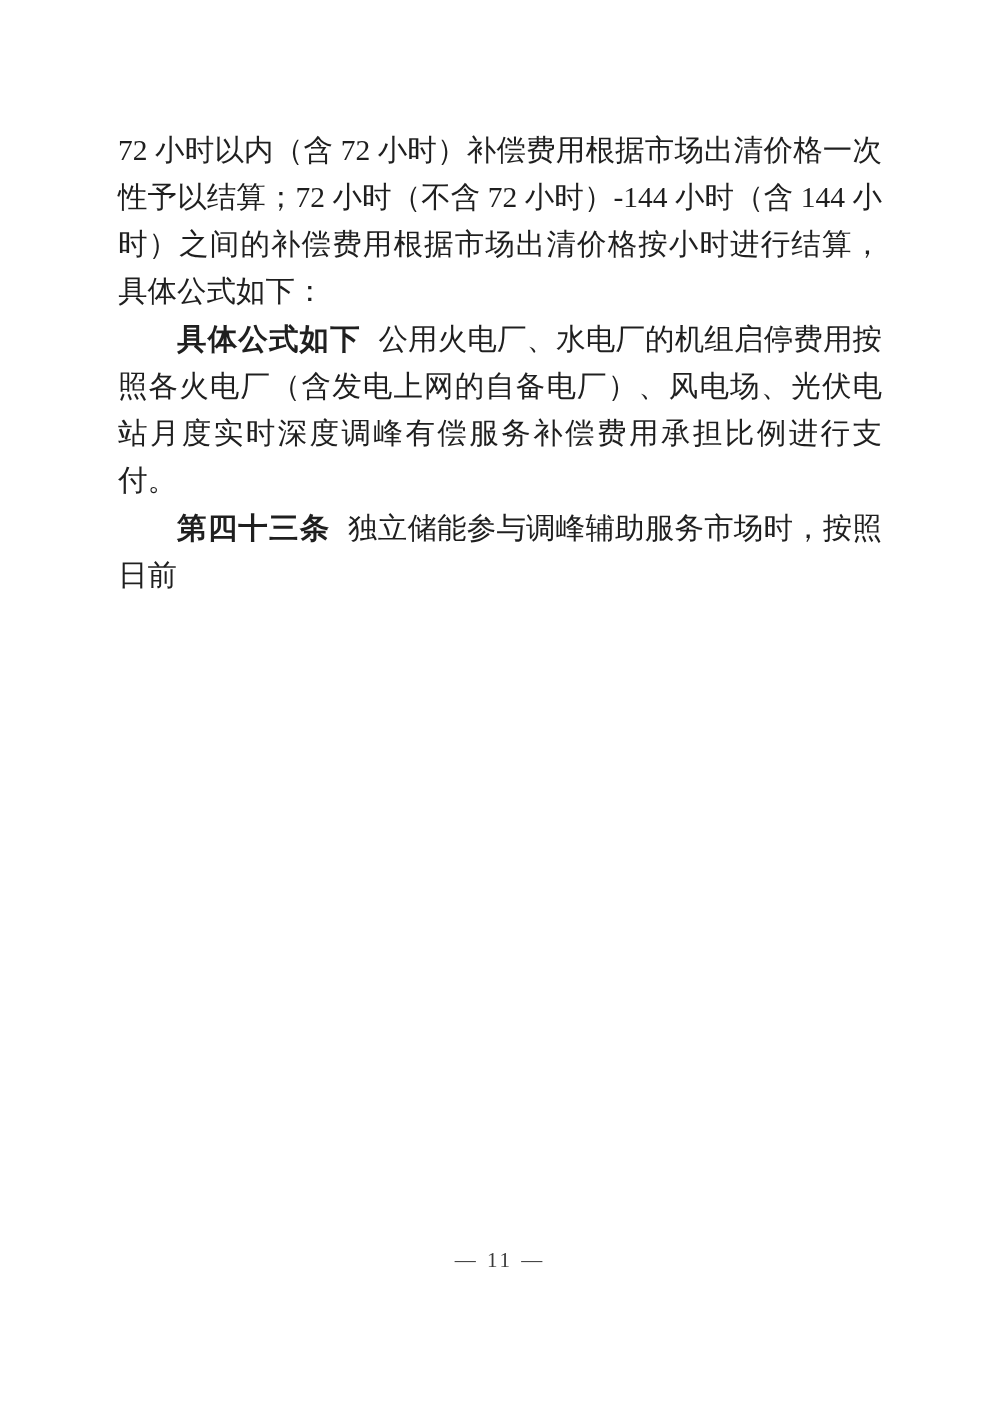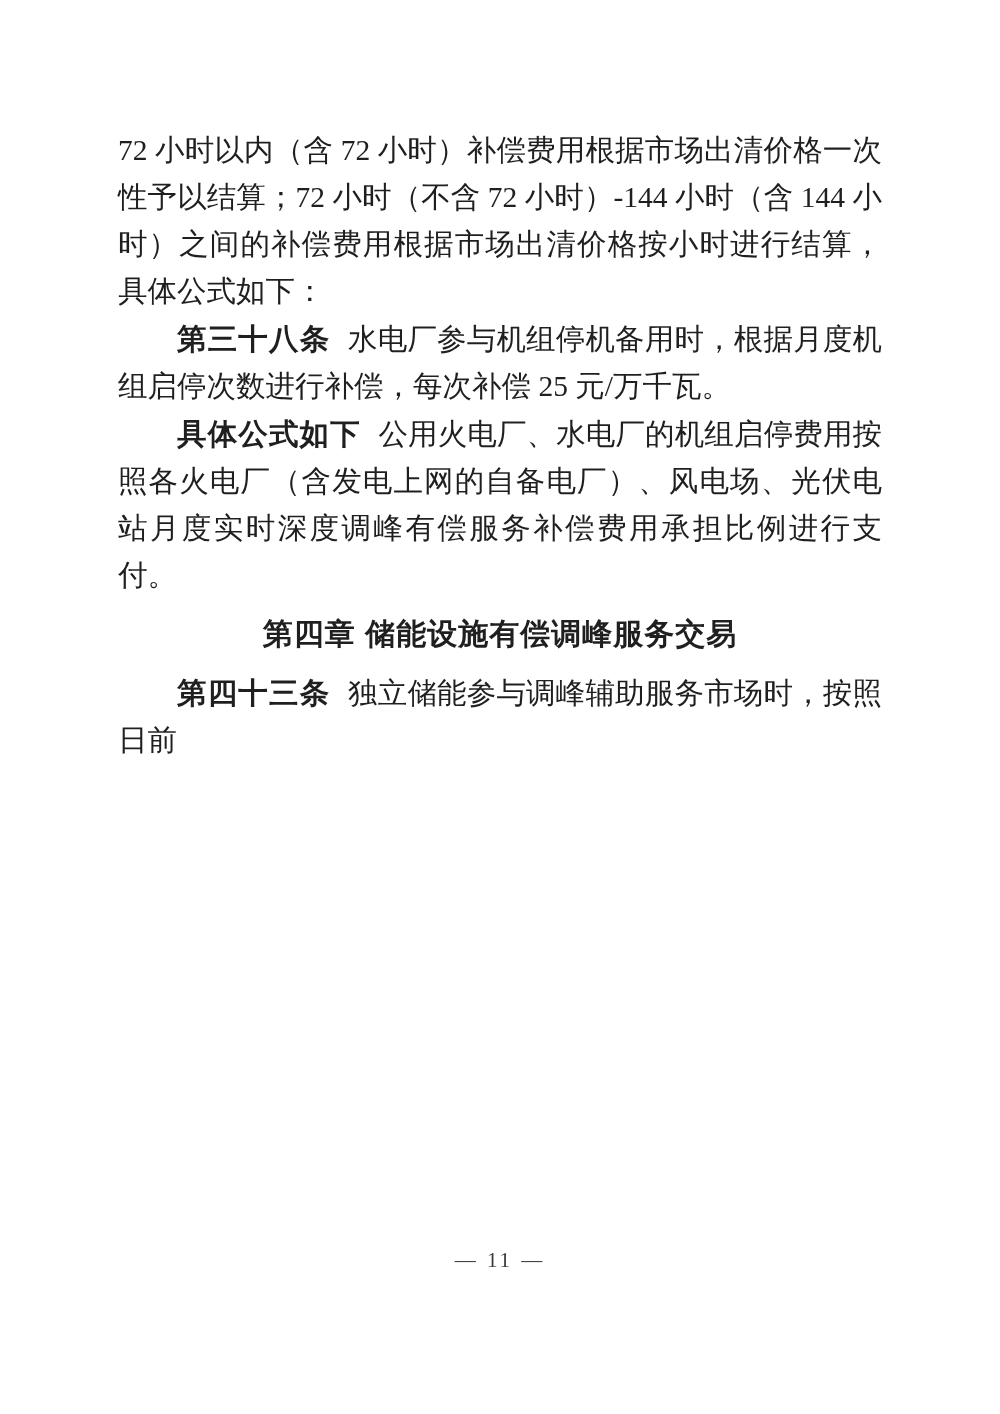--- a/index.html
+++ b/index.html
@@ -71,7 +71,6 @@
 
 
 
-    <p class="para"><span class="article-lead">第三十八条</span><span>水电厂参与机组停机备用时，根据月度机组启停次数进行补偿，每次补偿 25 元/万千瓦。</span></p>
 
     <p class="para"><span class="article-lead">具体公式如下</span><span>公用火电厂、水电厂的机组启停费用按照各火电厂（含发电上网的自备电厂）、风电场、光伏电站月度实时深度调峰有偿服务补偿费用承担比例进行支付。</span></p>
 

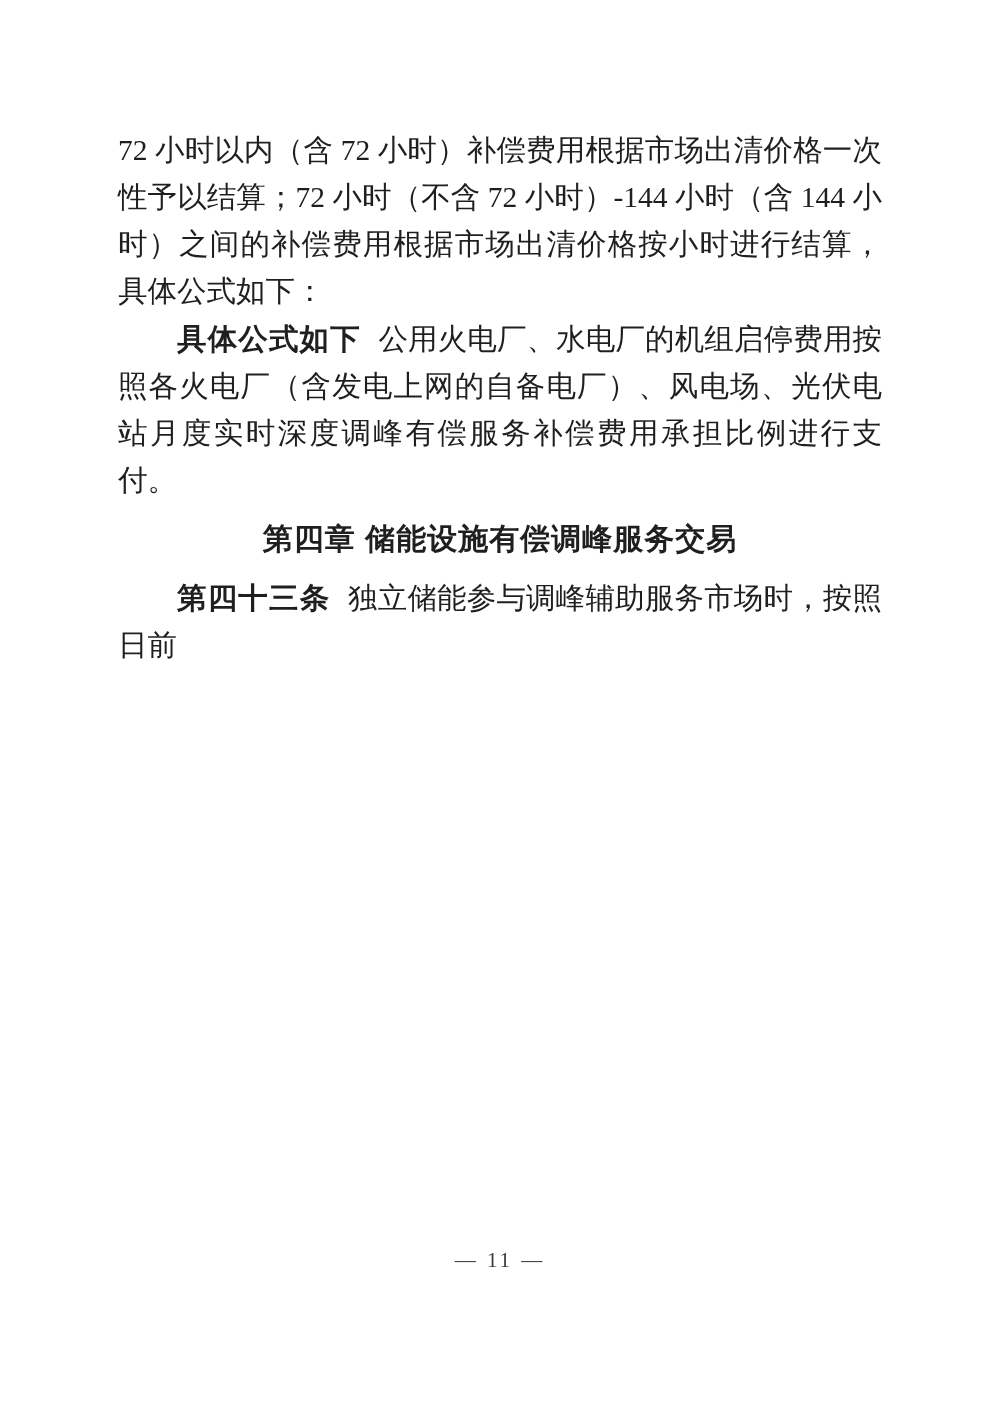--- a/index.html
+++ b/index.html
@@ -75,7 +75,6 @@
     <p class="para"><span class="article-lead">具体公式如下</span><span>公用火电厂、水电厂的机组启停费用按照各火电厂（含发电上网的自备电厂）、风电场、光伏电站月度实时深度调峰有偿服务补偿费用承担比例进行支付。</span></p>
 
 
-    <p class="para chapter-heading">第四章 储能设施有偿调峰服务交易</p>
 
 
 

